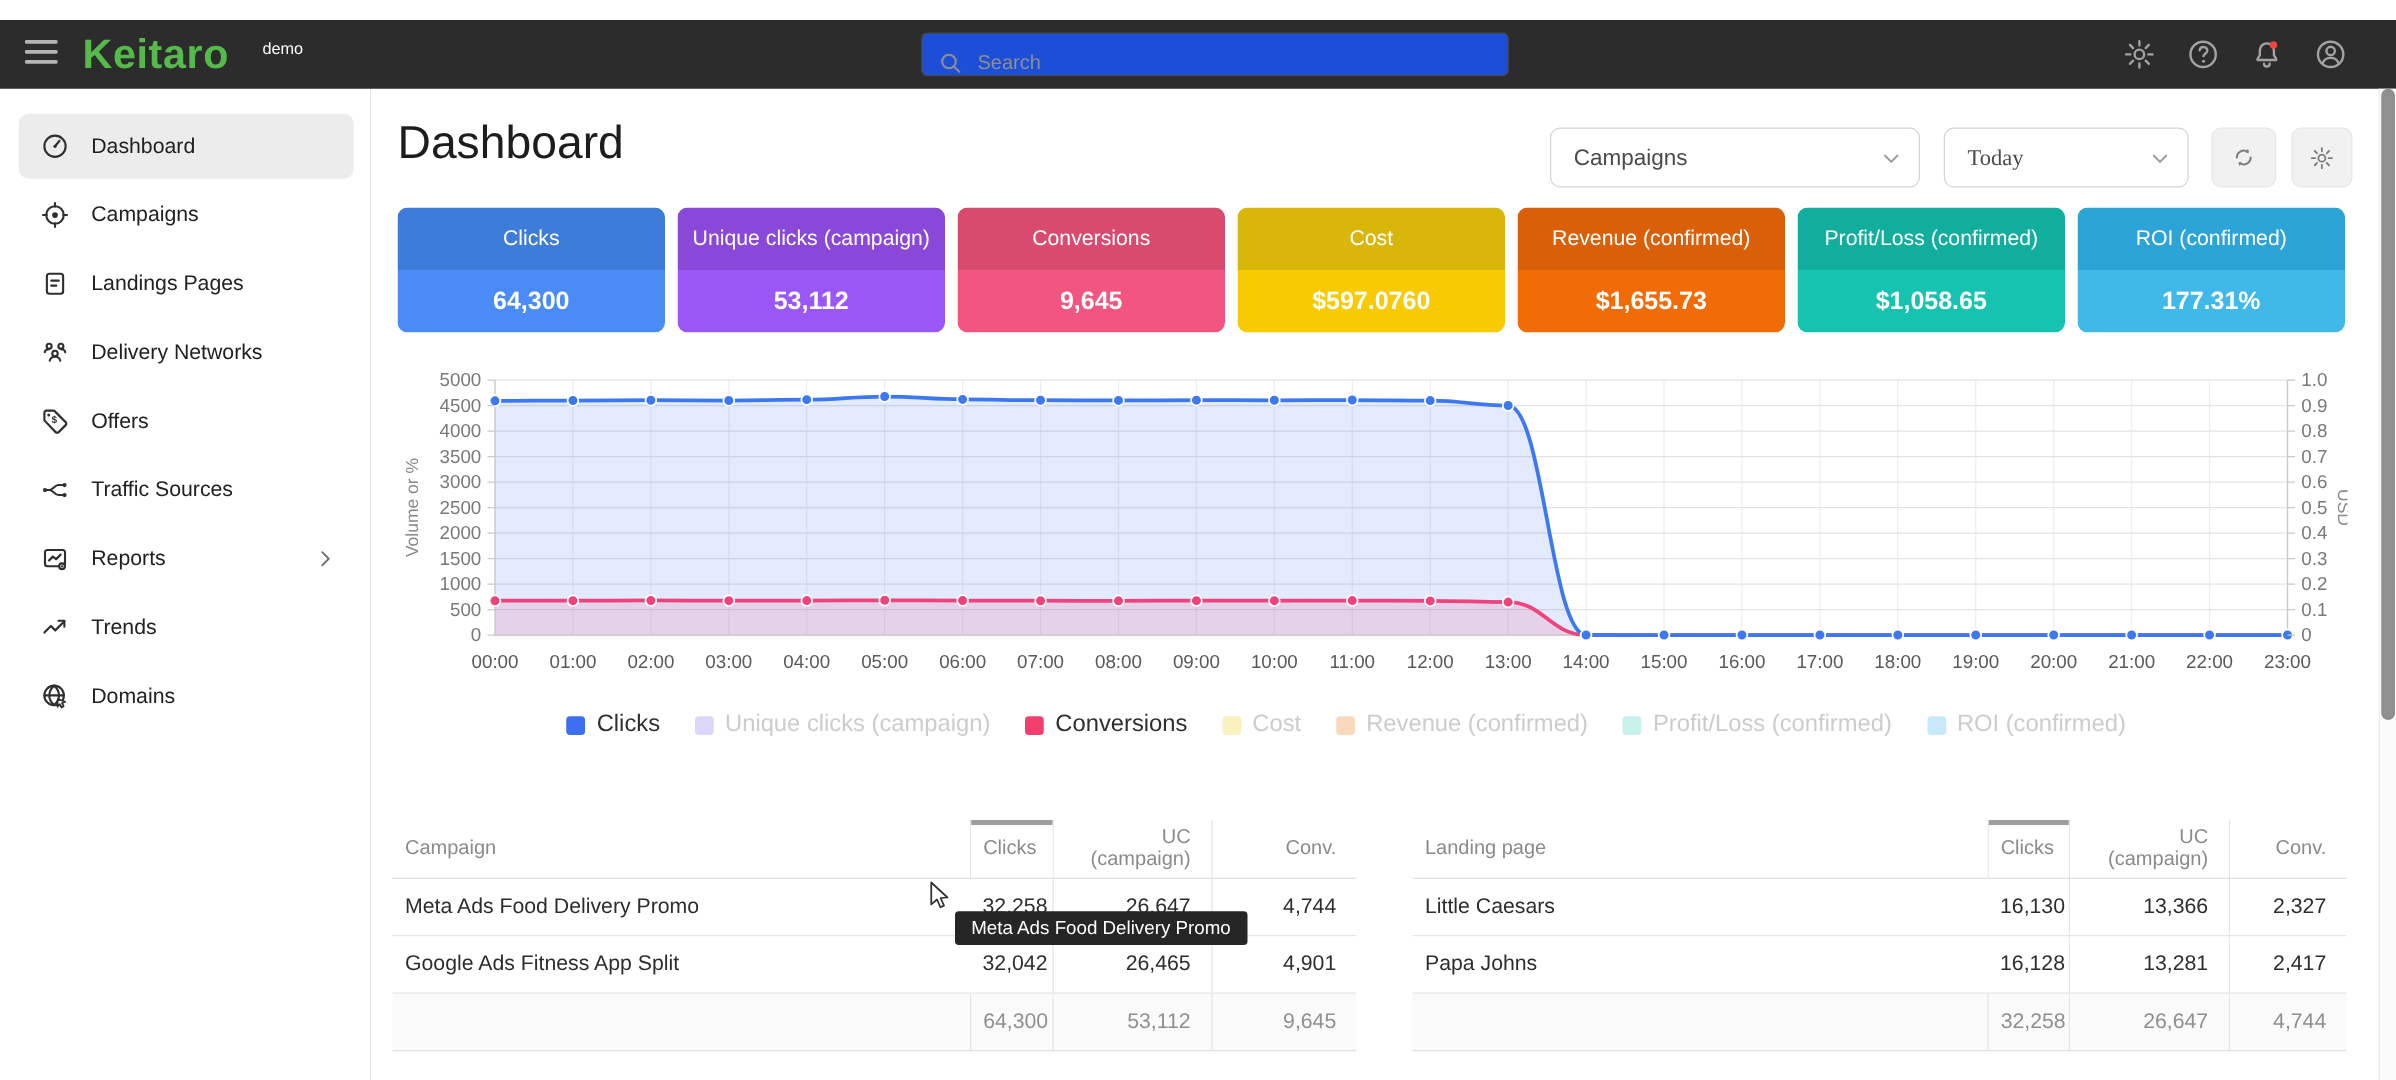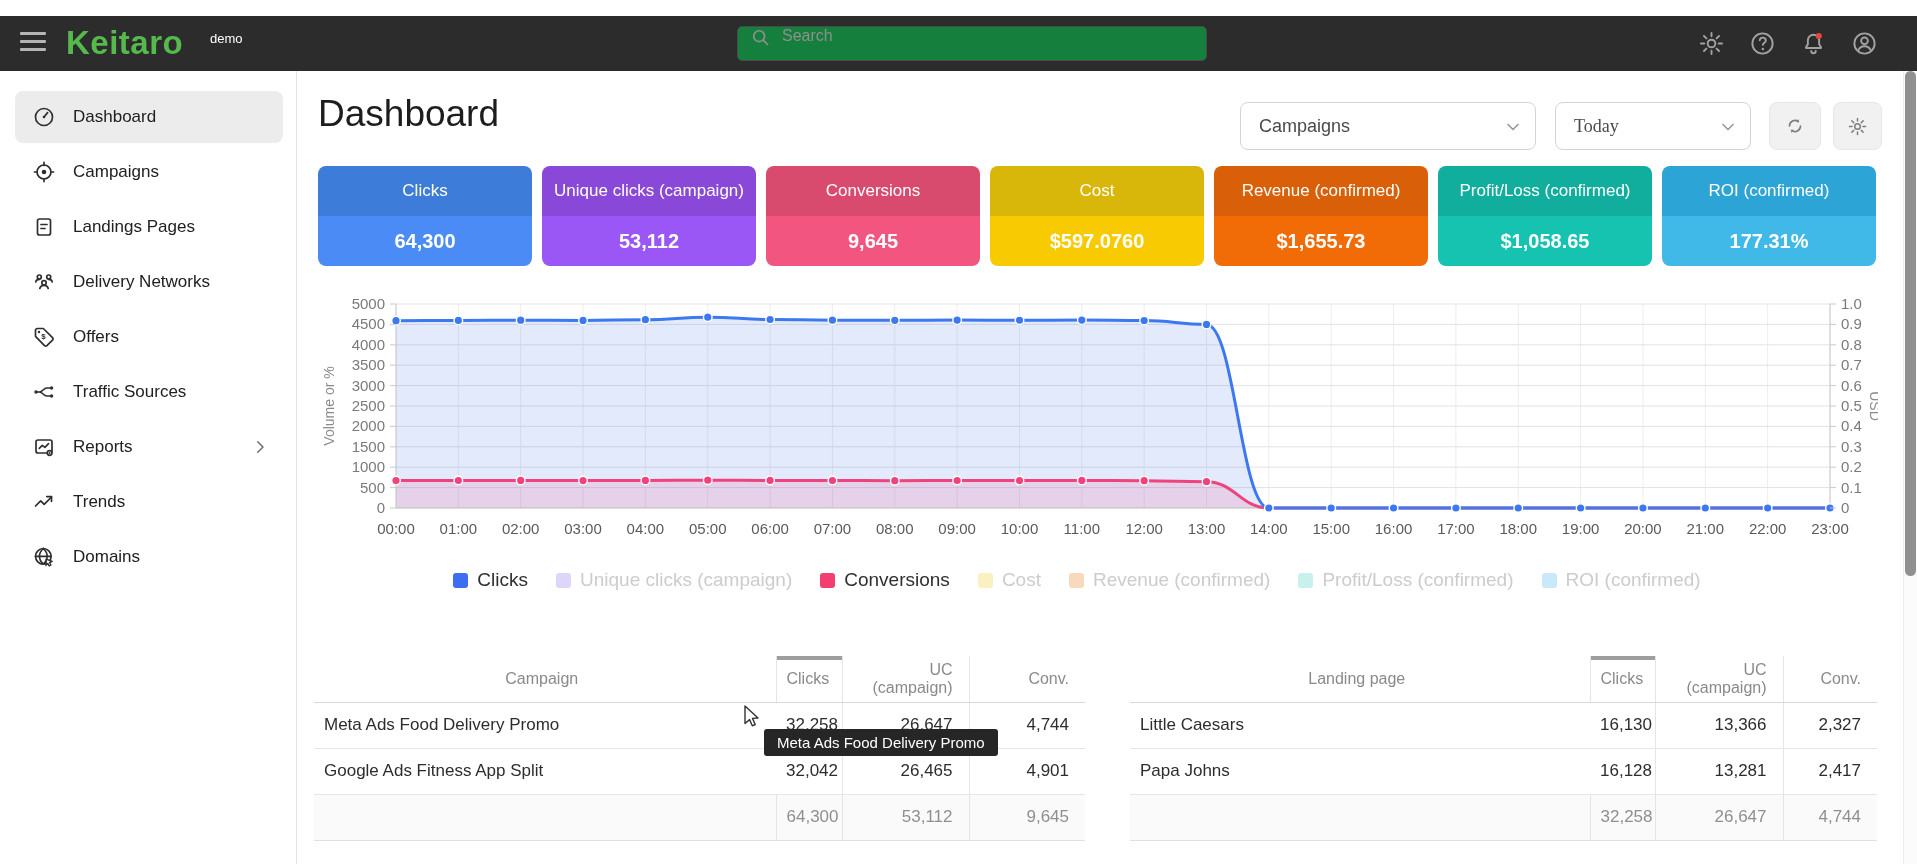--- a/index.html
+++ b/index.html
@@ -13,7 +13,7 @@
   .hamburger span { display:block; width:26px; height:3px; background:#b5b5b5; border-radius:1px; margin-bottom:5px; }
   .brand { position:absolute; left:66px; top:8px; font-size:33px; font-weight:bold; color:#56b94b; letter-spacing:.5px; }
   .brand-badge { position:absolute; left:210px; top:15px; font-size:13px; color:#ffffff; }
-  .searchbox { position:absolute; left:737px; top:10px; width:470px; height:35px; background:#15803d; border:1px solid #4a4a4a; border-radius:5px; display:flex; align-items:flex-start; padding:0 12px; }
+  .searchbox { position:absolute; left:737px; top:10px; width:470px; height:35px; background:#1d4ed8; border:1px solid #4a4a4a; border-radius:5px; display:flex; align-items:flex-end; padding:0 12px; }
   .searchbox svg { flex:0 0 auto; margin-right:12px; }
   .searchbox input { flex:1; background:transparent; border:none; outline:none; color:#d0d0d0; font-size:16px; font-family:inherit; }
   .searchbox input::placeholder { color:#8f8f8f; }

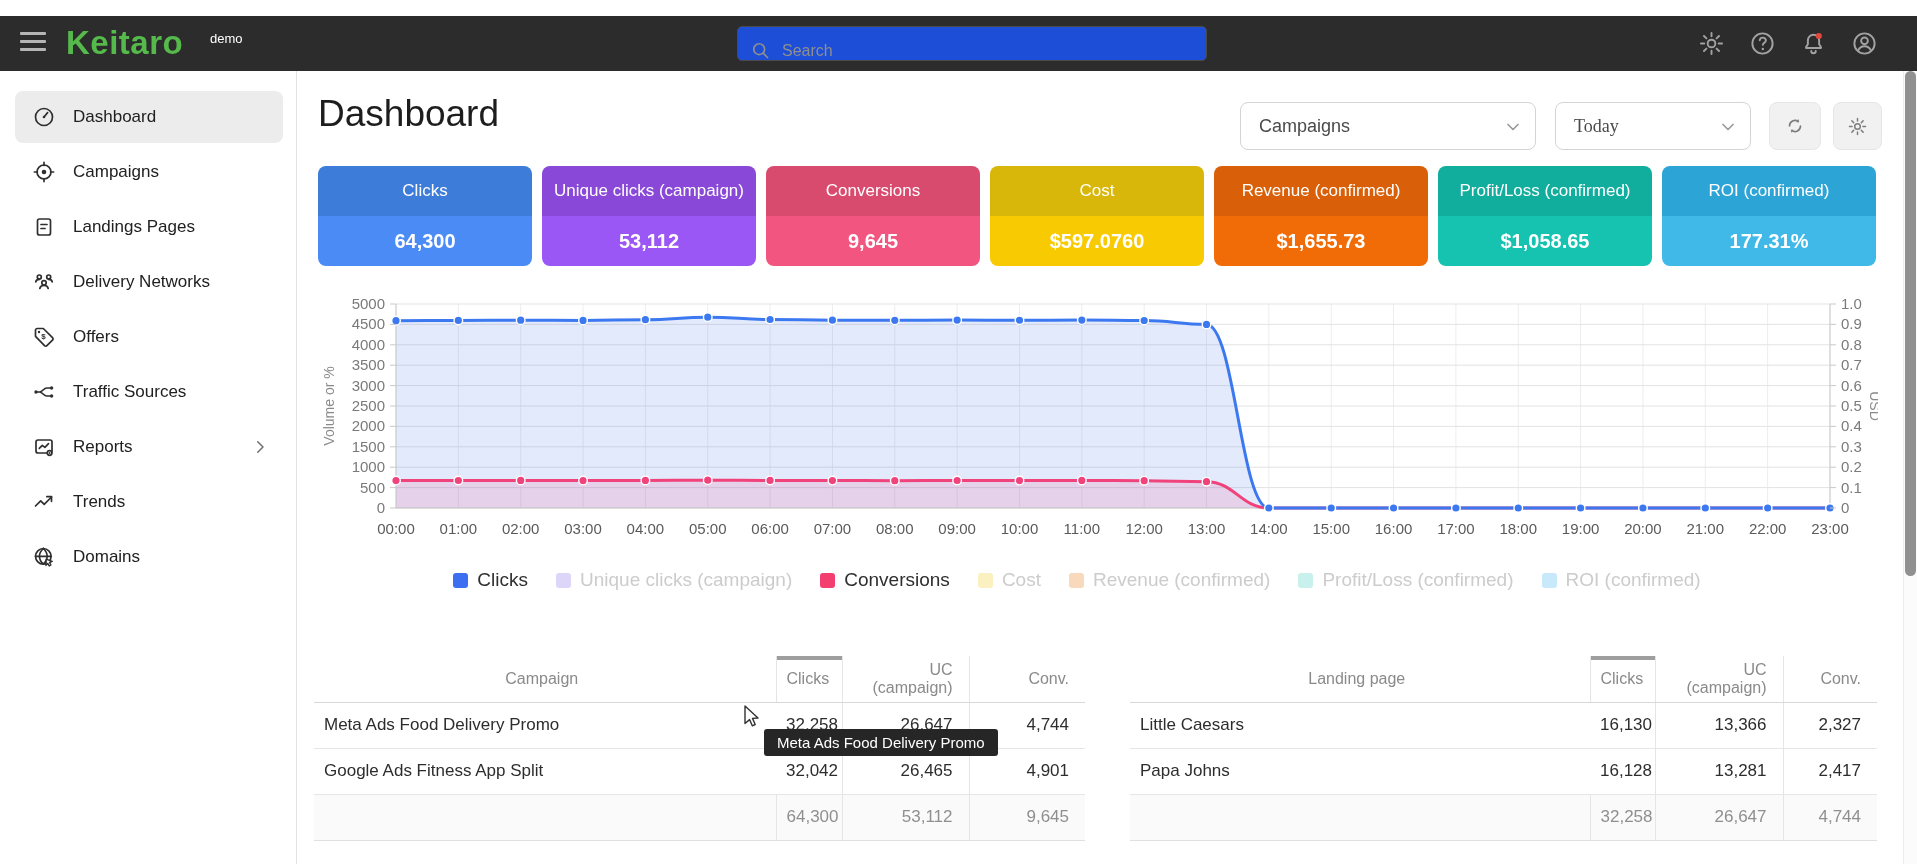--- a/index.html
+++ b/index.html
@@ -55,7 +55,7 @@
   
   .tables { position:absolute; left:0; top:585px; width:1606px; }
   .data-table { position:absolute; top:0; border-collapse:collapse; table-layout:fixed; font-size:17px; color:#2d2d2d; background:#fff; }
-  .data-table th { position:relative; height:46px; font-weight:400; font-size:16px; color:#8a8a8a; text-align:center; border-bottom:1px solid #d8d8d8; padding:0 16px 0 10px; cursor:pointer; background:#fff; }
+  .data-table th { position:relative; height:46px; font-weight:400; font-size:16px; color:#8a8a8a; text-align:left; border-bottom:1px solid #d8d8d8; padding:0 16px 0 10px; cursor:pointer; background:#fff; }
   .data-table th.num, .data-table td.num { text-align:right; }
   .data-table th.vline, .data-table td.vline { border-left:1px solid #e5e5e5; }
   .data-table tbody td { height:46px; border-bottom:1px solid #e6e6e6; padding:0 16px 0 10px; }

